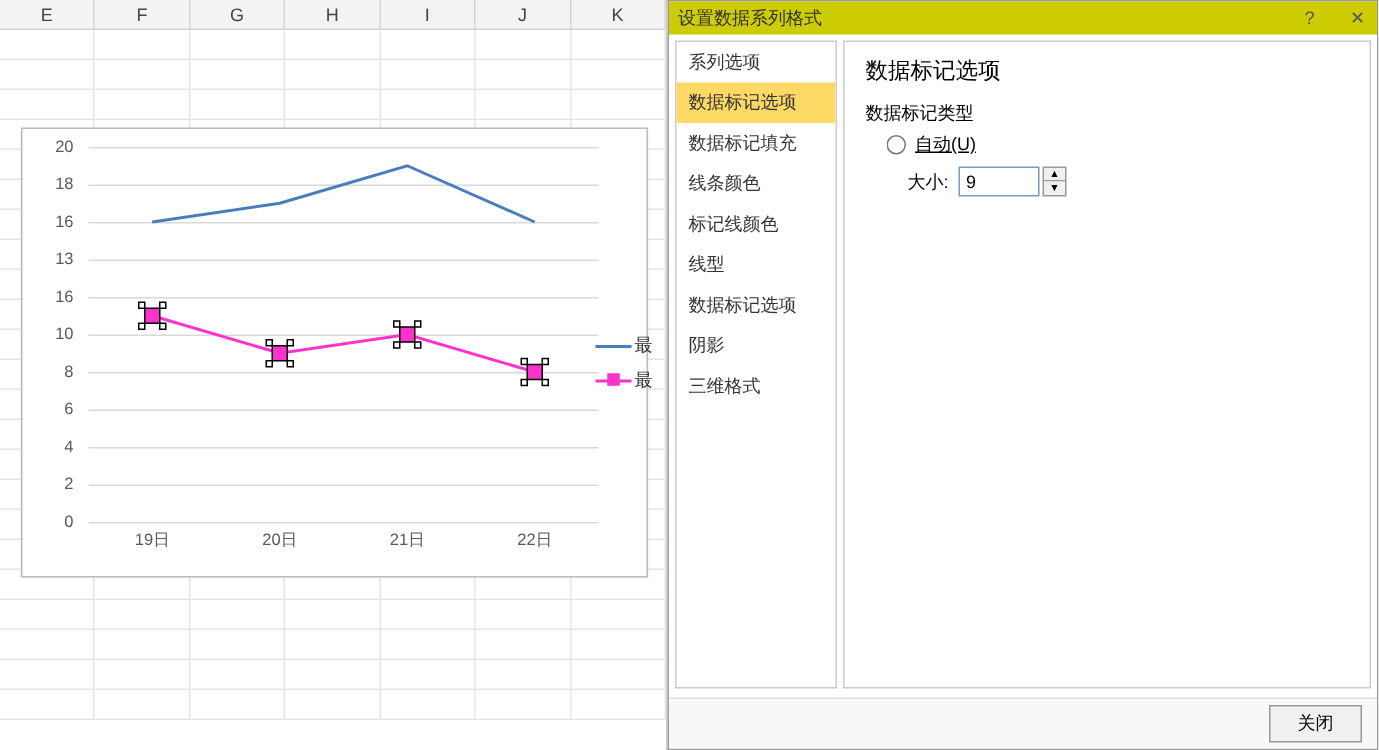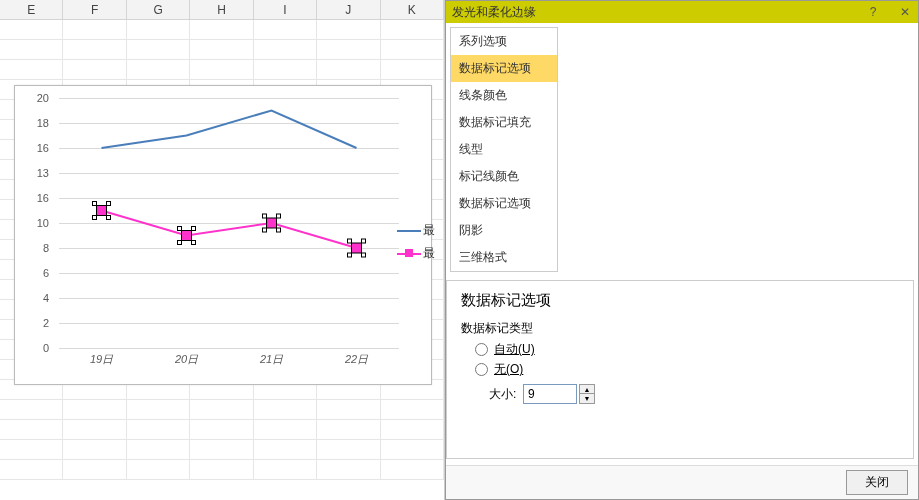--- a/index.html
+++ b/index.html
@@ -359,7 +359,7 @@
 
 <div class="dialog">
   <div class="titlebar">
-    <span>发光和柔化边缘</span>
+    <span>设置数据系列格式</span>
     <div class="titlebar-buttons">
       <span class="tb-btn">?</span>
       <span class="tb-btn">✕</span>

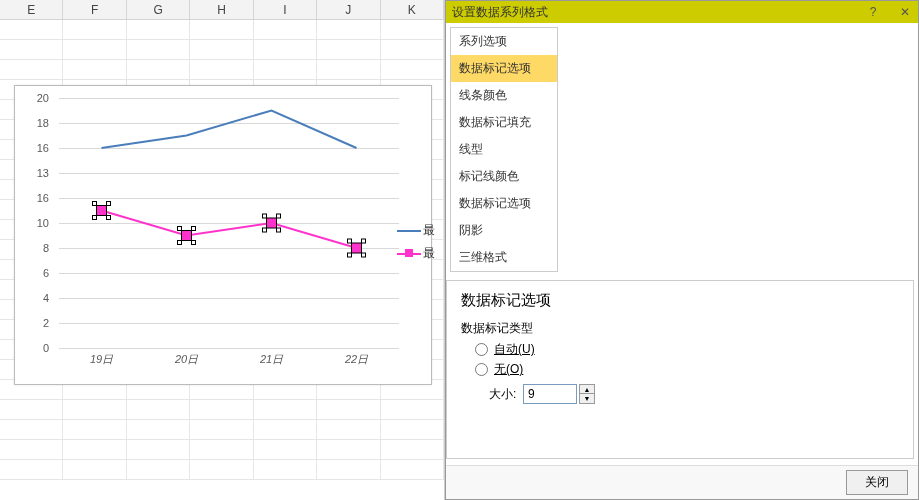--- a/index.html
+++ b/index.html
@@ -38,7 +38,7 @@
 .titlebar-buttons { display: flex; gap: 18px; font-size: 13px; color: #555; }
 .tb-btn { width: 14px; text-align: center; cursor: default; }
 
-.dialog-body { display: flex; height: 440px; flex-direction: column; }
+.dialog-body { display: flex; height: 440px; }
 .nav-panel { width: 108px; border: 1px solid #ccc; margin: 4px; background: #fff; }
 .nav-item { padding: 5px 8px; color: #333; cursor: default; }
 .nav-item.active { background: #ffd966; }

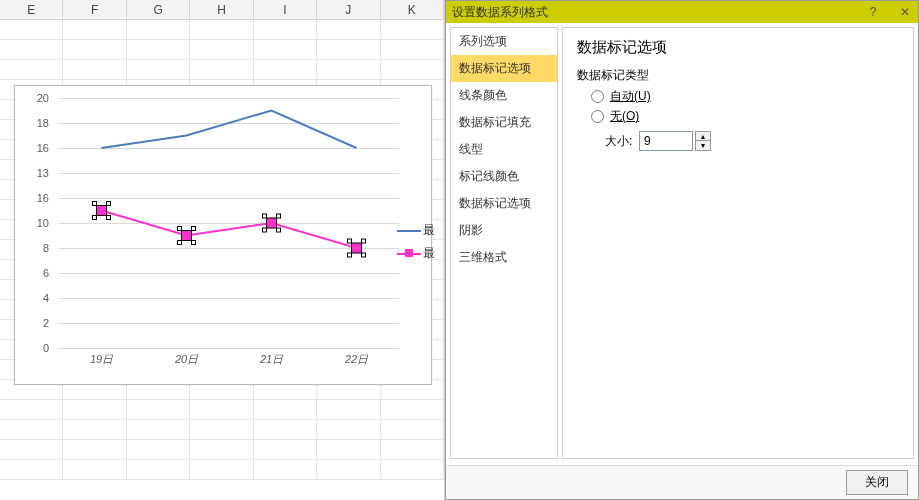--- a/index.html
+++ b/index.html
@@ -369,8 +369,8 @@
     <div class="nav-panel">
       <div class="nav-item">系列选项</div>
       <div class="nav-item active">数据标记选项</div>
+      <div class="nav-item">数据标记填充</div>
       <div class="nav-item">线条颜色</div>
-      <div class="nav-item">数据标记填充</div>
       <div class="nav-item">线型</div>
       <div class="nav-item">标记线颜色</div>
       <div class="nav-item">数据标记选项</div>

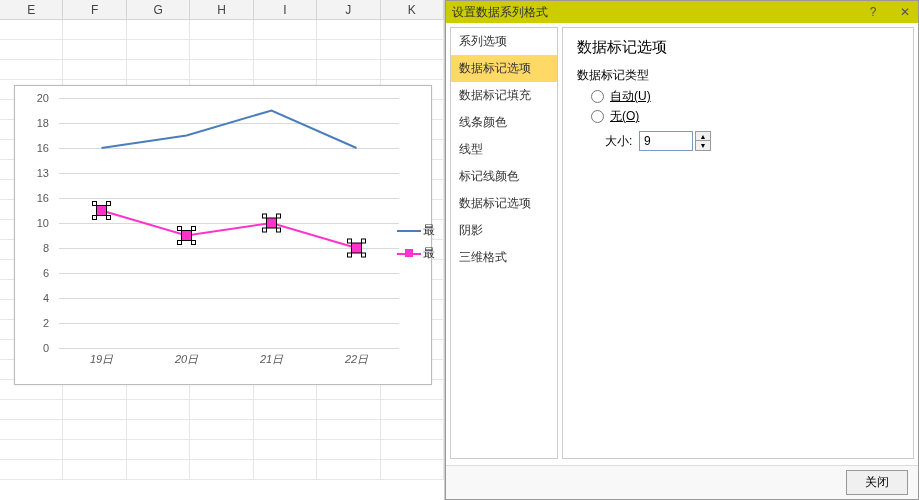--- a/index.html
+++ b/index.html
@@ -384,10 +384,6 @@
         <input type="radio" name="mtype" style="">
         <span>自动(U)</span>
       </div>
-      <div class="radio-row">
-        <input type="radio" name="mtype" style="">
-        <span>无(O)</span>
-      </div>
       <div class="inline-row">
         <label>大小:</label>
         <input class="size-input" value="9" style="">

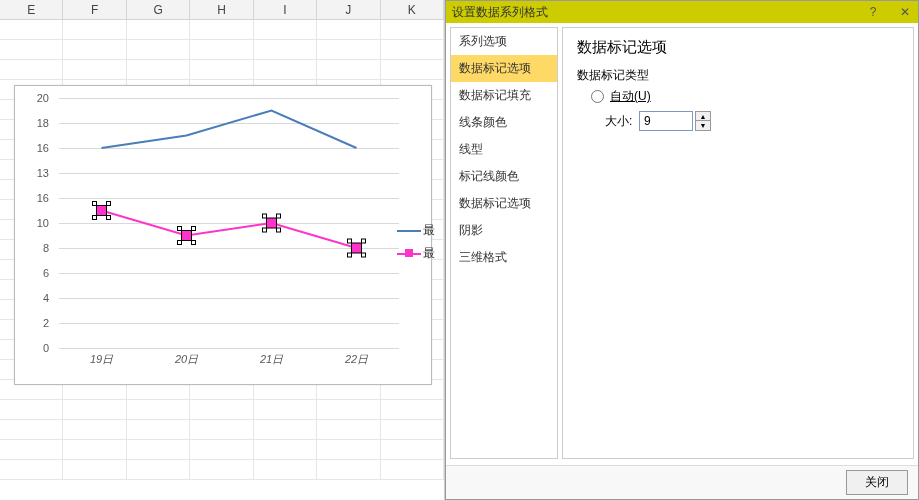--- a/index.html
+++ b/index.html
@@ -371,8 +371,8 @@
       <div class="nav-item active">数据标记选项</div>
       <div class="nav-item">数据标记填充</div>
       <div class="nav-item">线条颜色</div>
+      <div class="nav-item">标记线颜色</div>
       <div class="nav-item">线型</div>
-      <div class="nav-item">标记线颜色</div>
       <div class="nav-item">数据标记选项</div>
       <div class="nav-item">阴影</div>
       <div class="nav-item">三维格式</div>

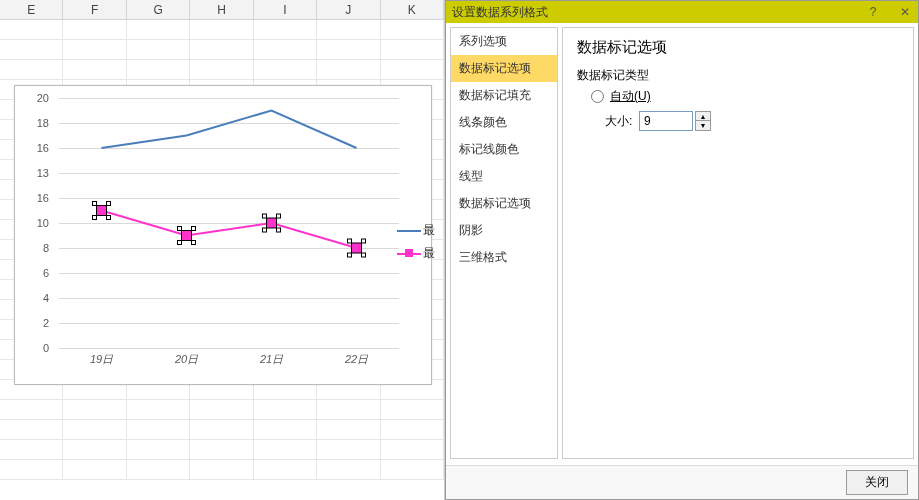--- a/index.html
+++ b/index.html
@@ -18,7 +18,7 @@
 .y-tick { position: absolute; right: 6px; transform: translateY(-50%); color: #595959; font-size: 11px; }
 .gridline { position: absolute; left: 0; width: 100%; border-top: 1px solid #d9d9d9; }
 .x-axis { position: absolute; left: 44px; bottom: 12px; width: 340px; height: 20px; display: flex; }
-.x-tick { flex: 1; text-align: center; color: #595959; font-size: 11px; font-style: italic; }
+.x-tick { flex: 1; text-align: center; color: #595959; font-size: 11px; }
 .legend { position: absolute; right: -4px; top: 130px; }
 .legend-item { display: flex; align-items: center; margin: 6px 0; font-size: 11px; color: #333; }
 .legend-line { width: 24px; height: 2px; margin-right: 2px; }

